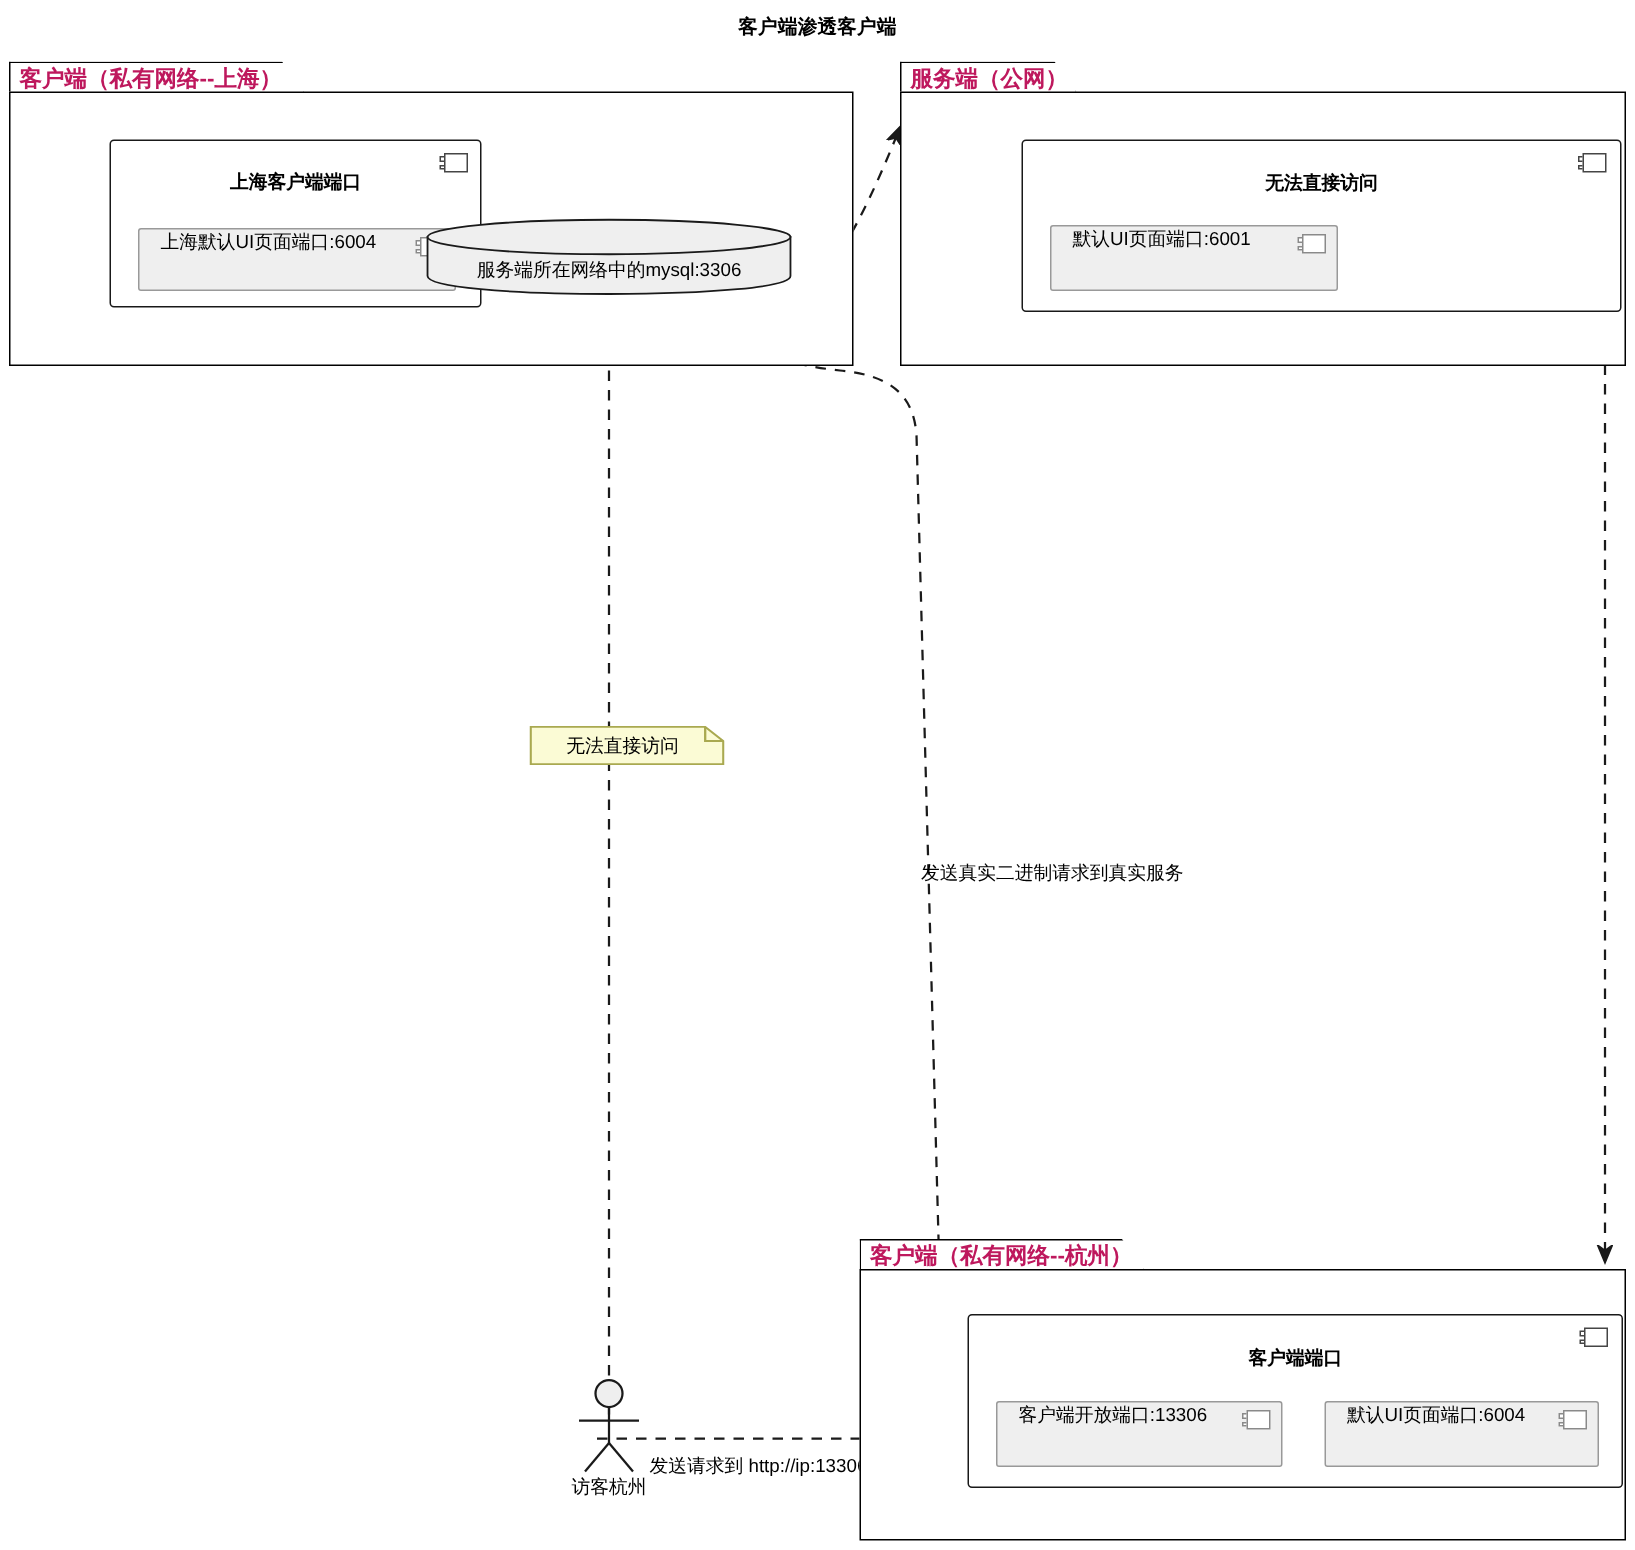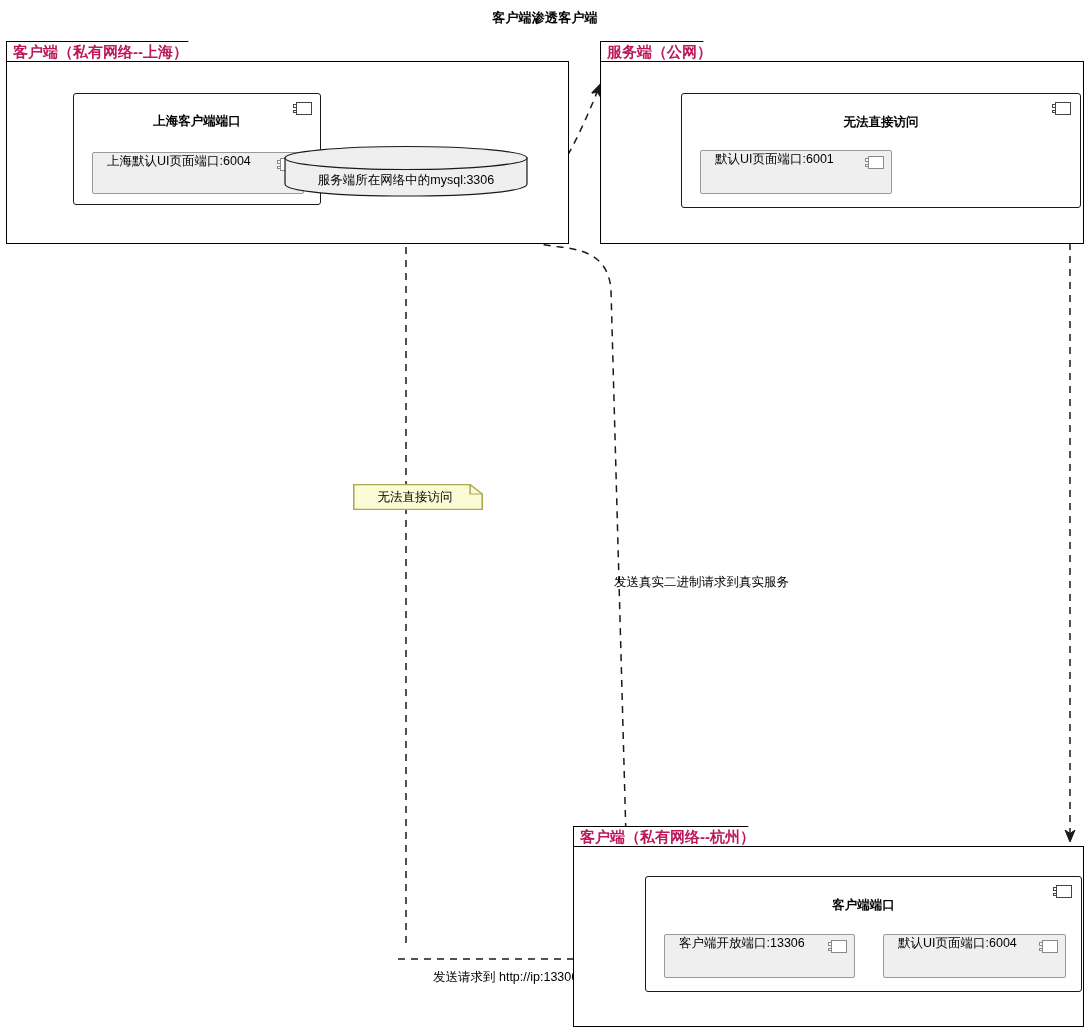--- a/index.html
+++ b/index.html
@@ -302,6 +302,16 @@
 
   <div class="edge-label" style="left:433px; top:936px;">发送请求到 http://ip:13306</div>
 
+  <div class="actor" style="left:368px; top:918px; width:76px; height:80px;">
+    <svg width="76" height="66" viewBox="0 0 76 66">
+      <circle cx="38" cy="11" r="9" fill="#EFEFEF" stroke="#1a1a1a" stroke-width="1.5"></circle>
+      <line x1="38" y1="20" x2="38" y2="44" stroke="#1a1a1a" stroke-width="1.5"></line>
+      <line x1="18" y1="29" x2="58" y2="29" stroke="#1a1a1a" stroke-width="1.5"></line>
+      <line x1="38" y1="44" x2="22" y2="63" stroke="#1a1a1a" stroke-width="1.5"></line>
+      <line x1="38" y1="44" x2="54" y2="63" stroke="#1a1a1a" stroke-width="1.5"></line>
+    </svg>
+    <div class="actor-label">访客杭州</div>
+  </div>
 
   <div class="package" style="left:573px; top:826px; width:511px; height:201px;">
     <div class="pkg-tab" style="width:190px;">

